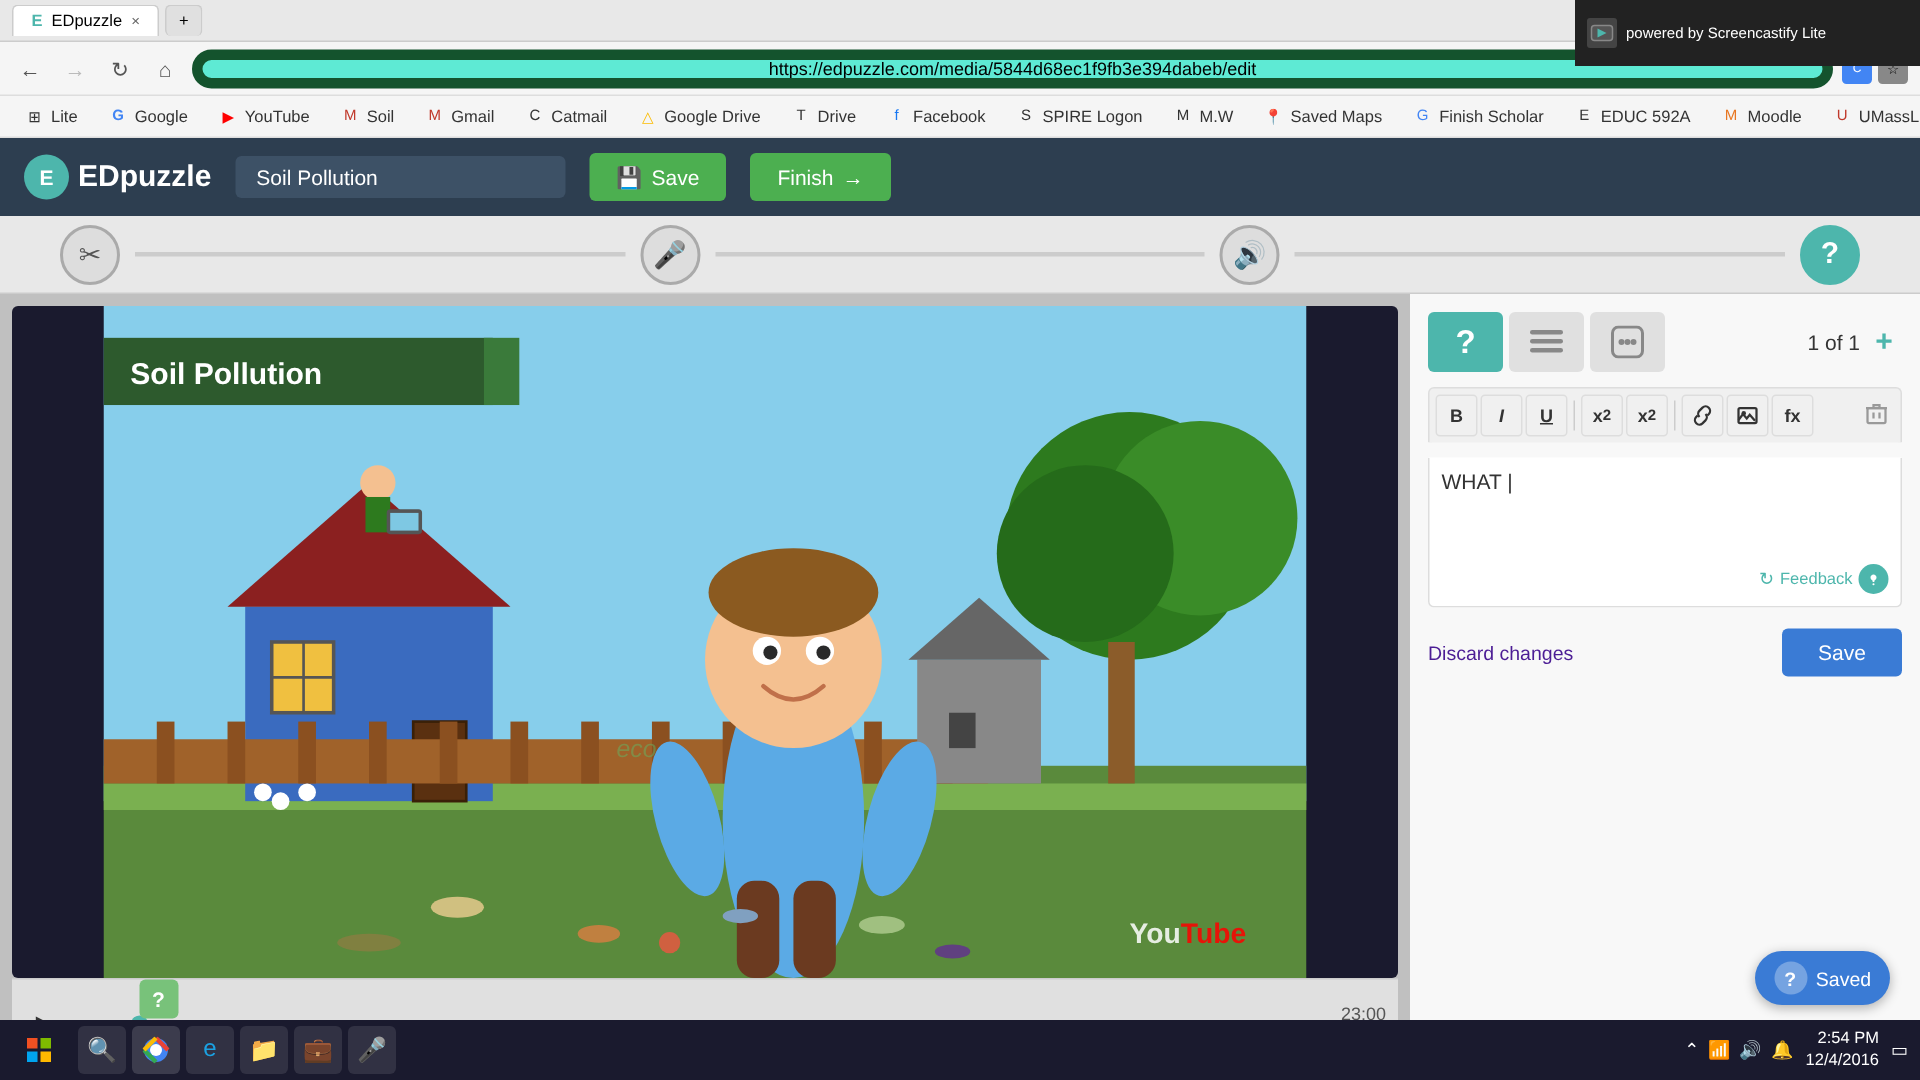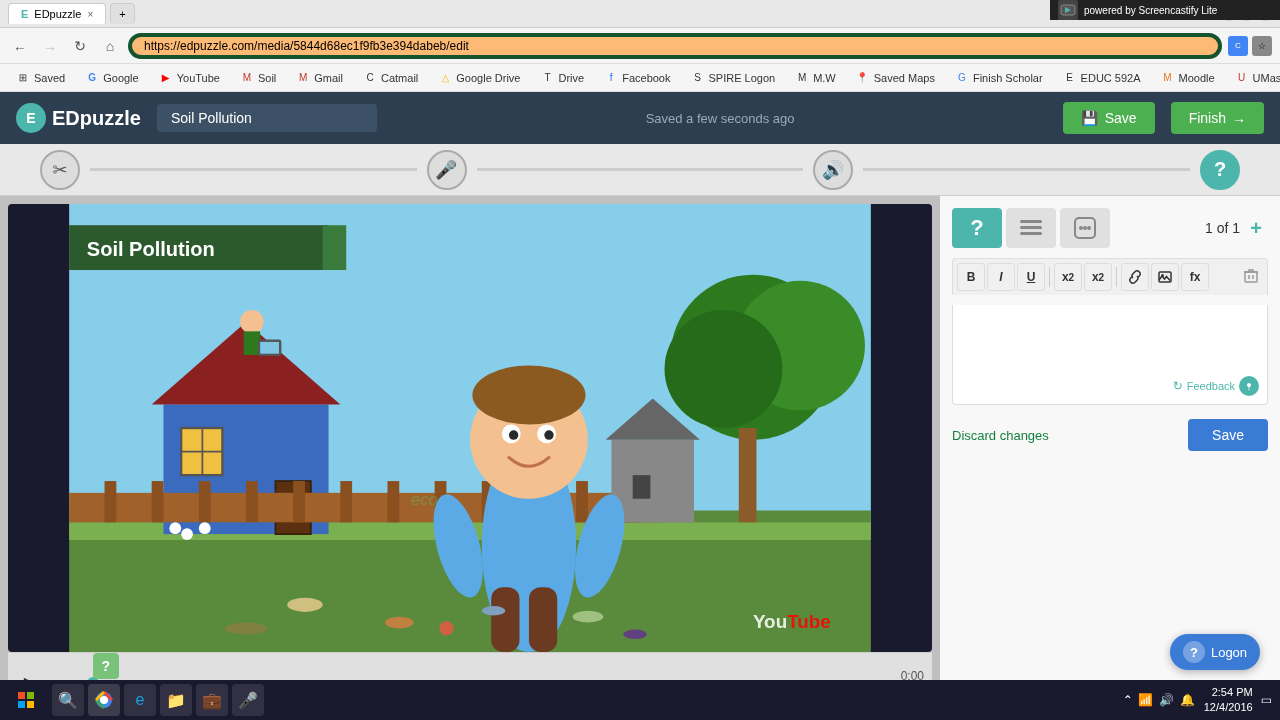--- a/index.html
+++ b/index.html
@@ -56,7 +56,7 @@
     #screencastify-bar {
       position: absolute;
       top: 0; right: 0;
-      width: 230px; height: 20px;
+      width: 230px; height: 44px;
       background: #222;
       display: flex;
       align-items: center;

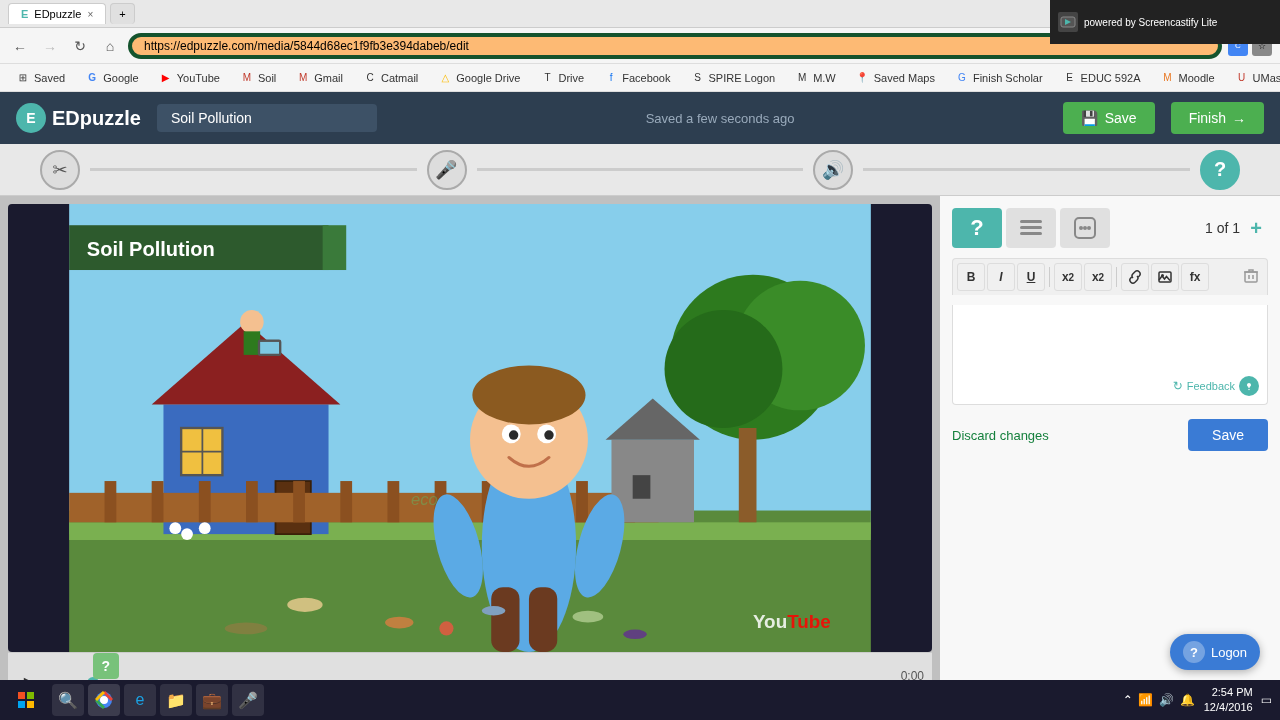--- a/index.html
+++ b/index.html
@@ -98,12 +98,13 @@
     #address-bar .url-bar {
       flex: 1;
       height: 26px;
-      border: 4px solid #14532d;
+      border: 7px solid #14532d;
       border-radius: 13px;
       padding: 0 12px;
       font-size: 12px;
-      background: #fdba74;
+      background: #5eead4;
       outline: none;
+      text-align: center;
     }
     #address-bar .extensions {
       display: flex; align-items: center; gap: 4px;

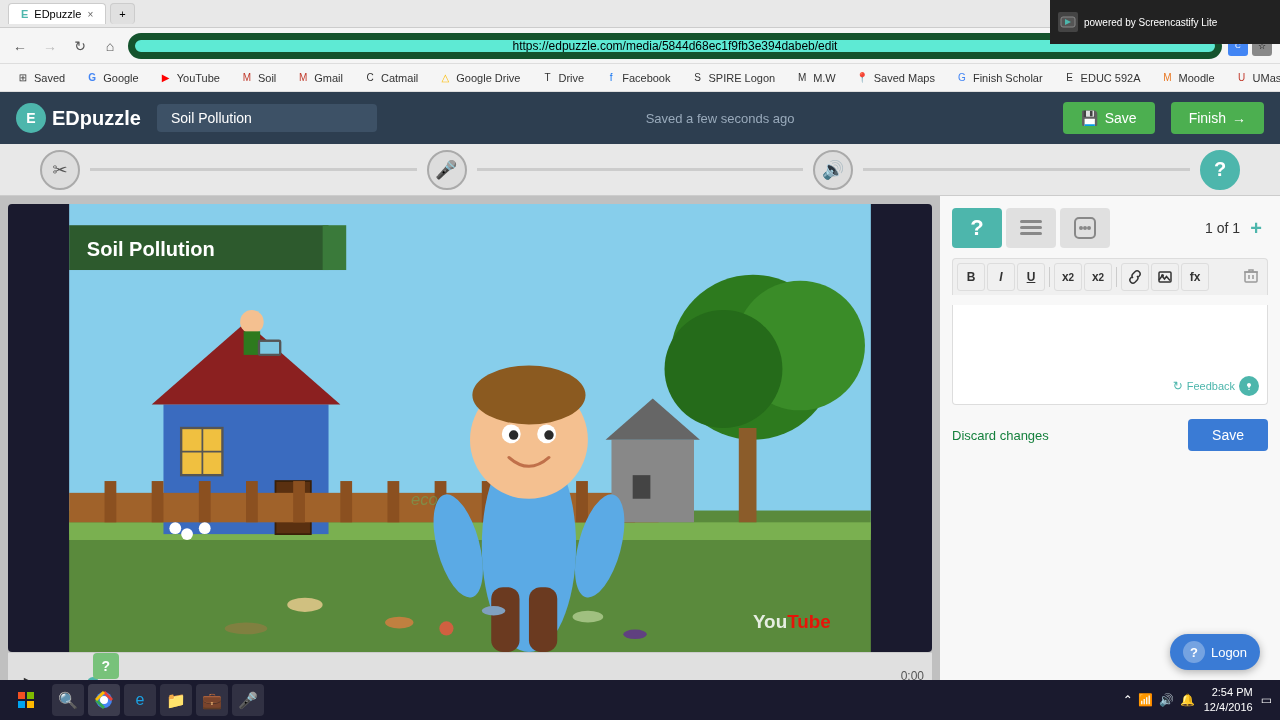--- a/index.html
+++ b/index.html
@@ -571,7 +571,7 @@
 <div id="bookmarks-bar">
   <div class="bookmark">
     <span class="bk-icon">⊞</span>
-    <span>Saved</span>
+    <span>Lite</span>
   </div>
   <div class="bookmark">
     <span class="bk-icon" style="color:#4285f4;font-weight:bold;">G</span>

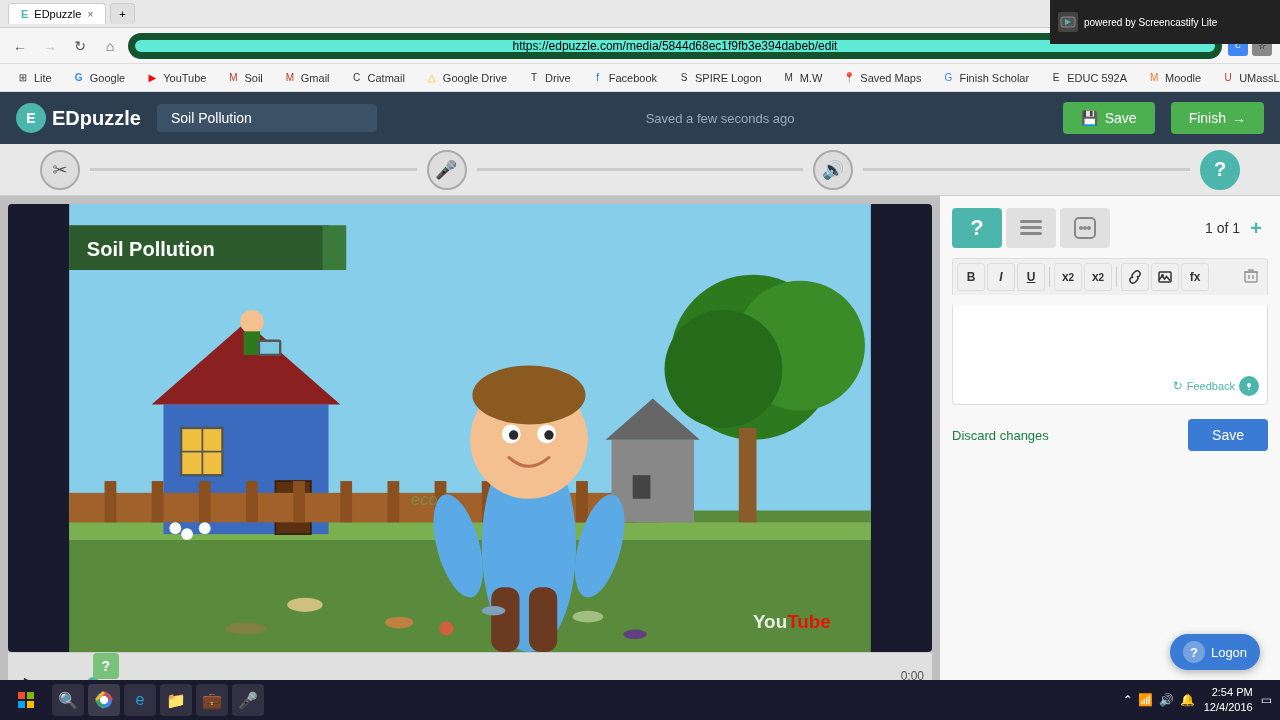--- a/index.html
+++ b/index.html
@@ -642,7 +642,6 @@
     <span>EDpuzzle</span>
   </div>
   <input class="title-input" type="text" value="Soil Pollution" style="">
-  <span class="saved-status">Saved a few seconds ago</span>
   <button class="btn-save">
     <span>💾</span>
     <span>Save</span>

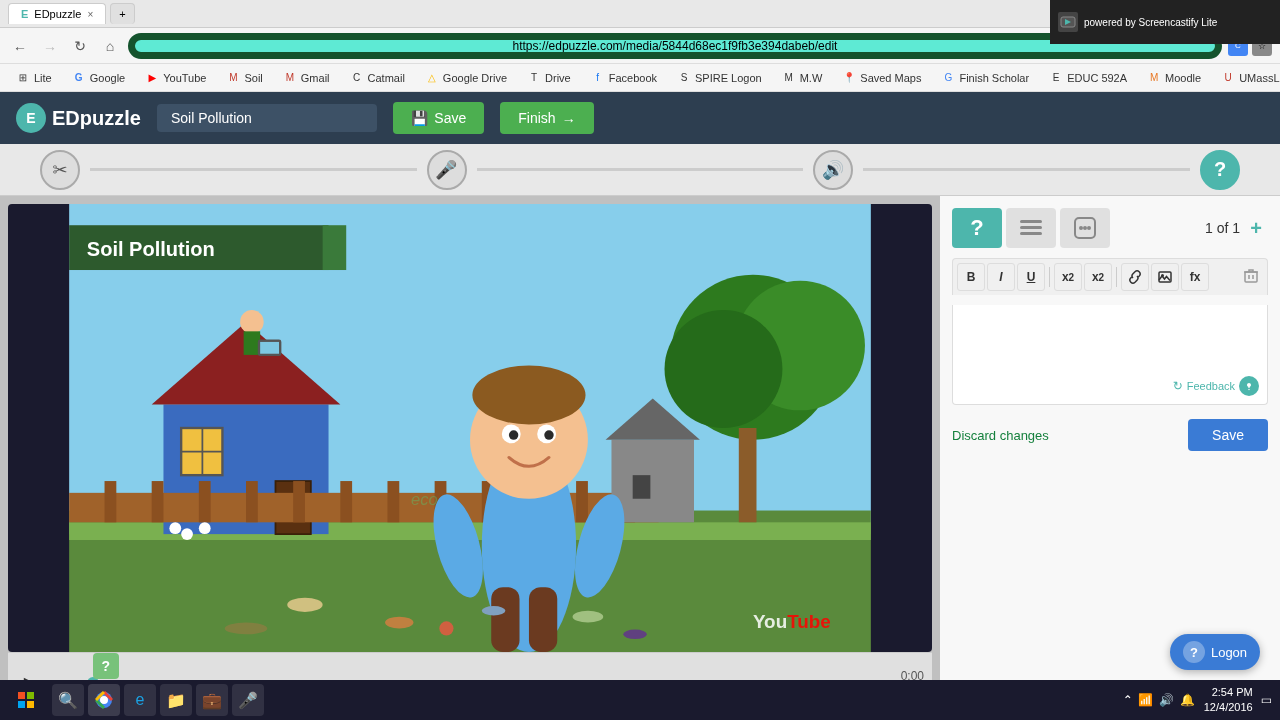--- a/index.html
+++ b/index.html
@@ -841,6 +841,7 @@
     </div>
 
     <div id="text-editor">
+      <div class="cursor-text">WHAT |</div>
       <div class="feedback-link">
         <span style="font-size:12px;color:#4db6ac;">↻</span>
         <span>Feedback</span>

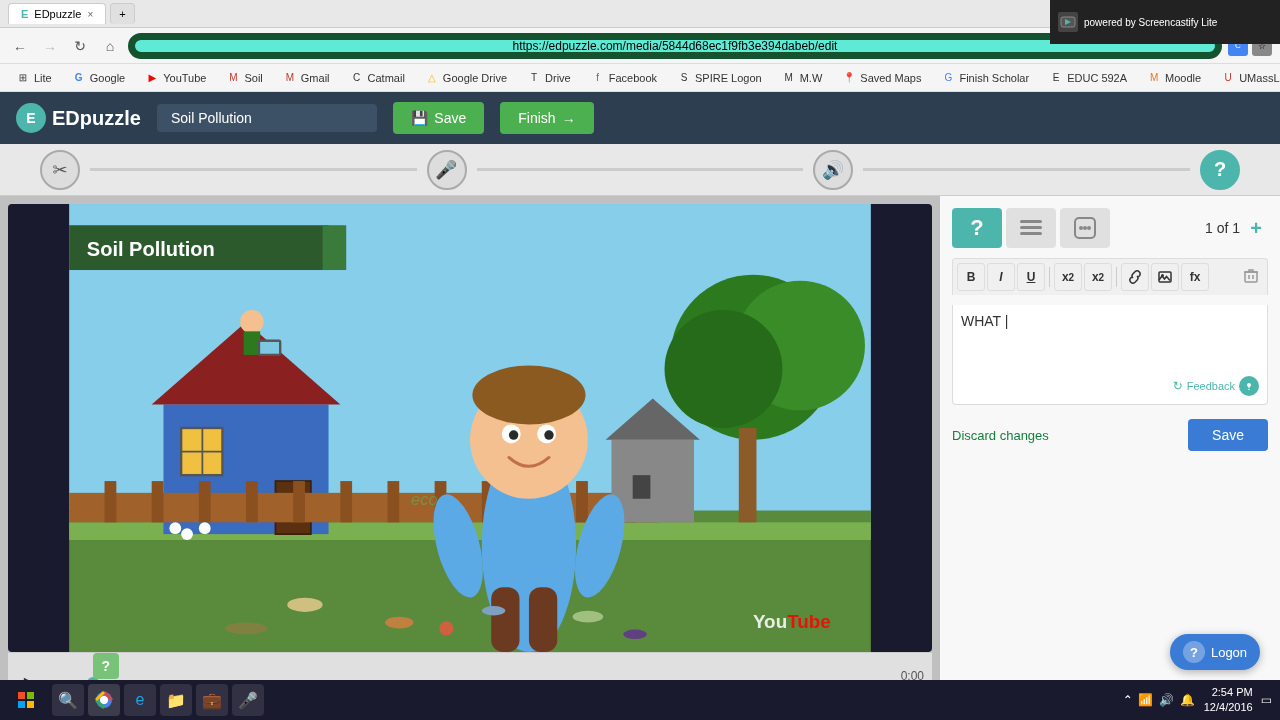--- a/index.html
+++ b/index.html
@@ -438,7 +438,7 @@
     #action-row .discard-btn {
       background: none;
       border: none;
-      color: #15803d;
+      color: #4c1d95;
       font-size: 13px;
       cursor: pointer;
     }

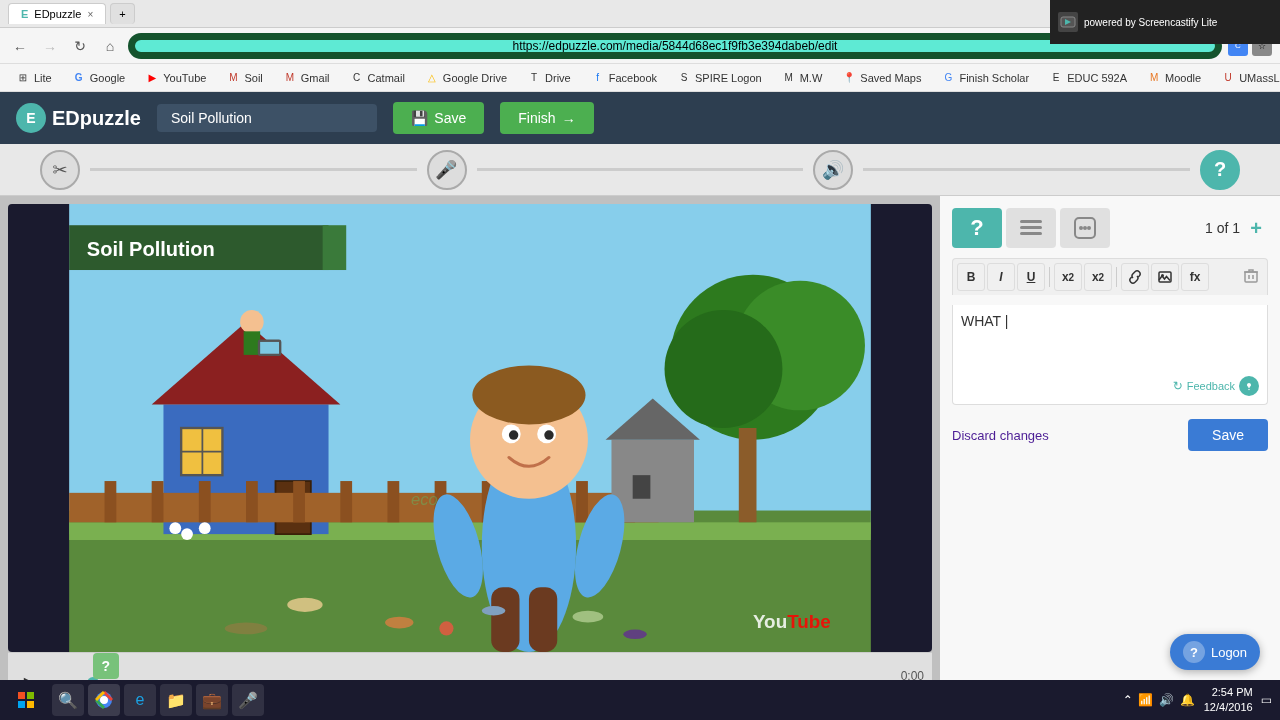--- a/index.html
+++ b/index.html
@@ -864,7 +864,7 @@
 
 <div id="help-btn">
   <span style="width:22px;height:22px;background:rgba(255,255,255,0.3);border-radius:50%;display:flex;align-items:center;justify-content:center;font-weight:bold;">?</span>
-  <span>Logon</span>
+  <span>Saved</span>
 </div>
 
 <div id="taskbar">

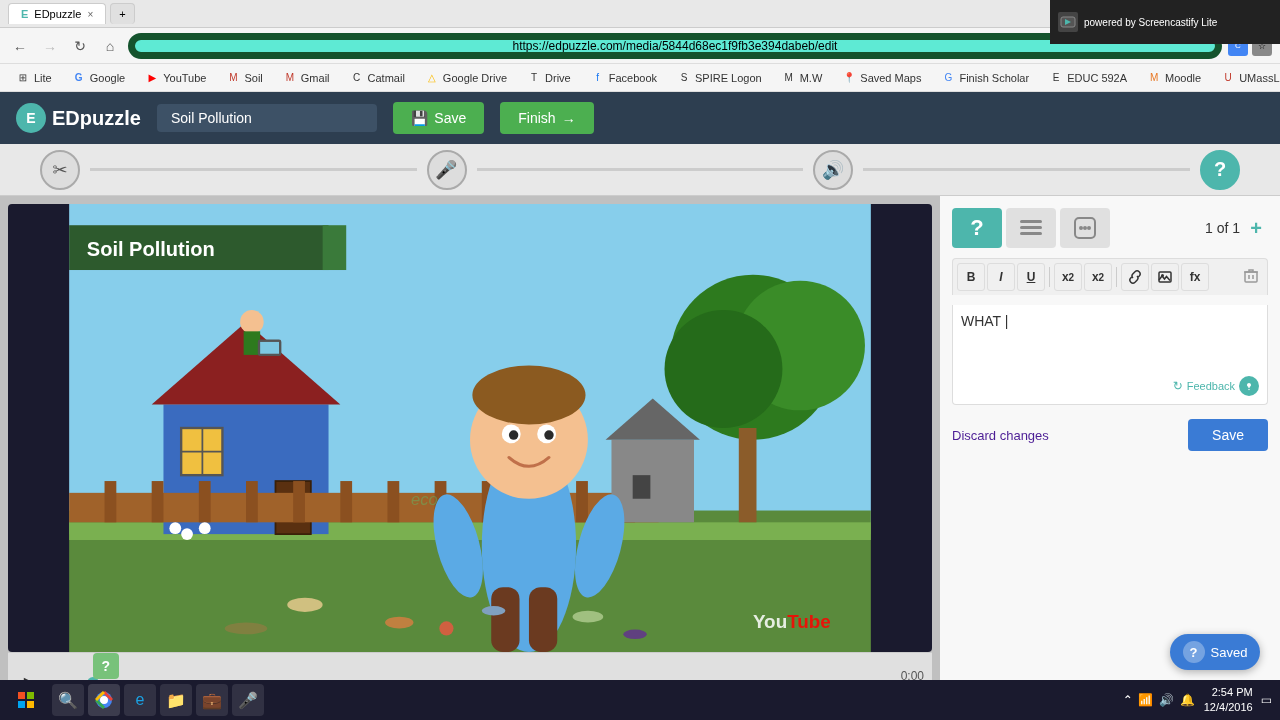--- a/index.html
+++ b/index.html
@@ -776,7 +776,7 @@
         </div>
       </div>
       <div class="time-display">
-        <div>0:00</div>
+        <div>23:00</div>
         <div>0:30</div>
       </div>
     </div>

